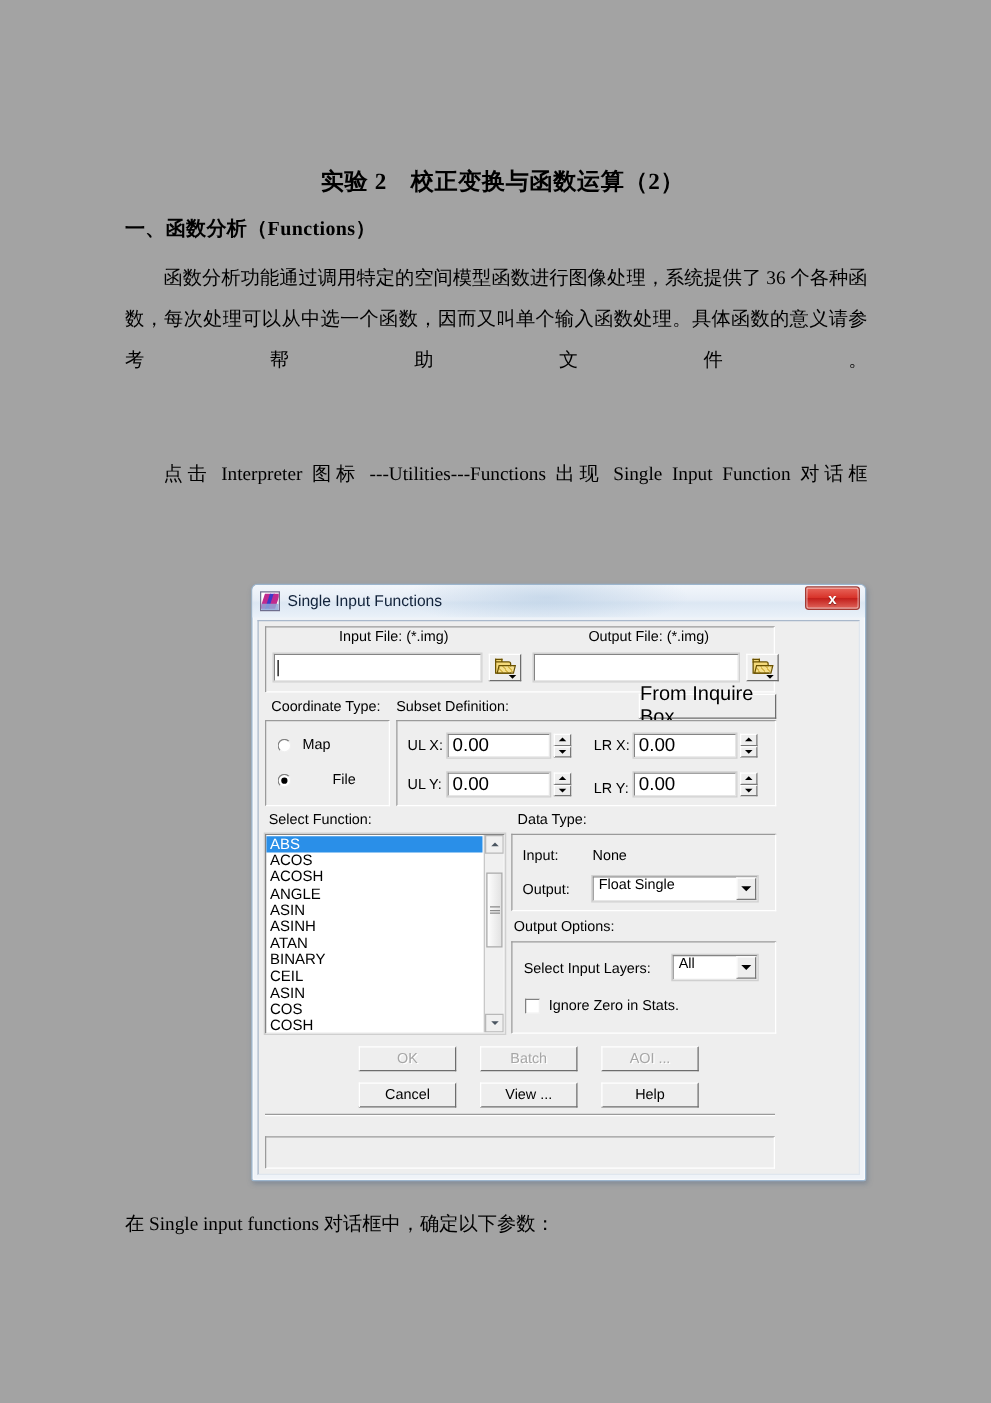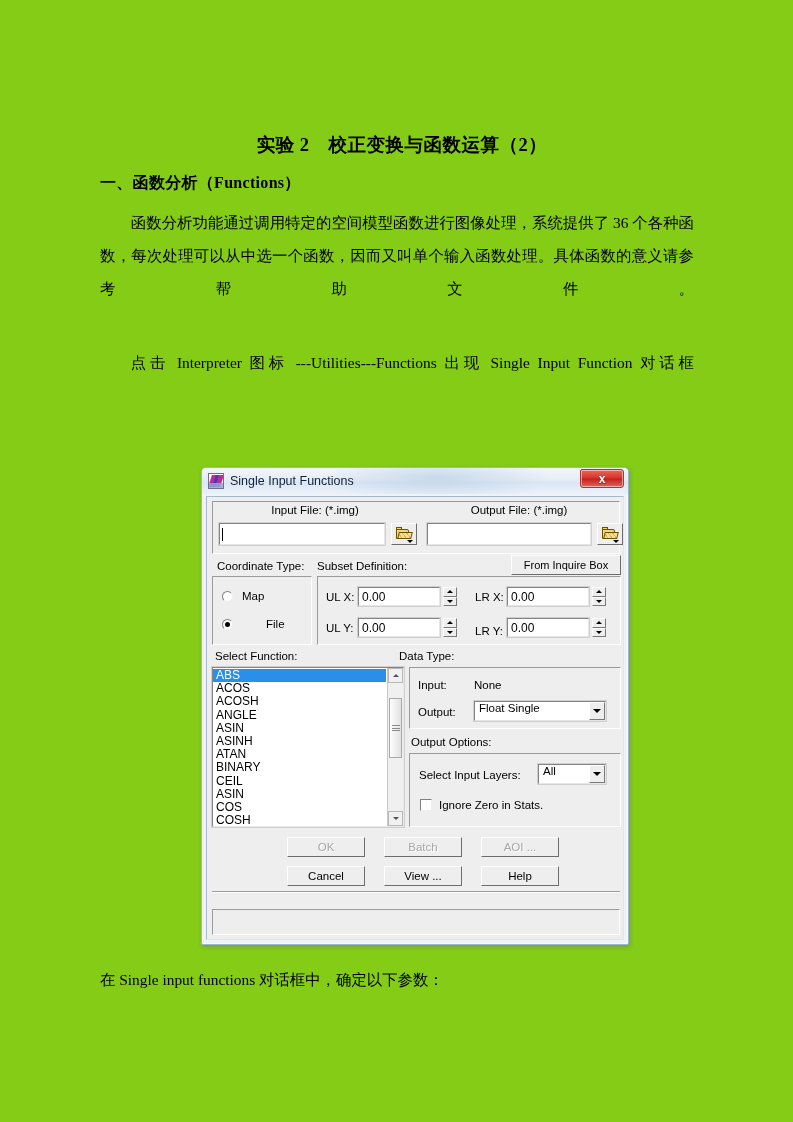--- a/index.html
+++ b/index.html
@@ -20,7 +20,7 @@
   .page {
     position: absolute;
     inset: 0;
-    background: #84cc16;
+    background: #a3a3a3;
   }
   .doc-body {
     position: absolute;

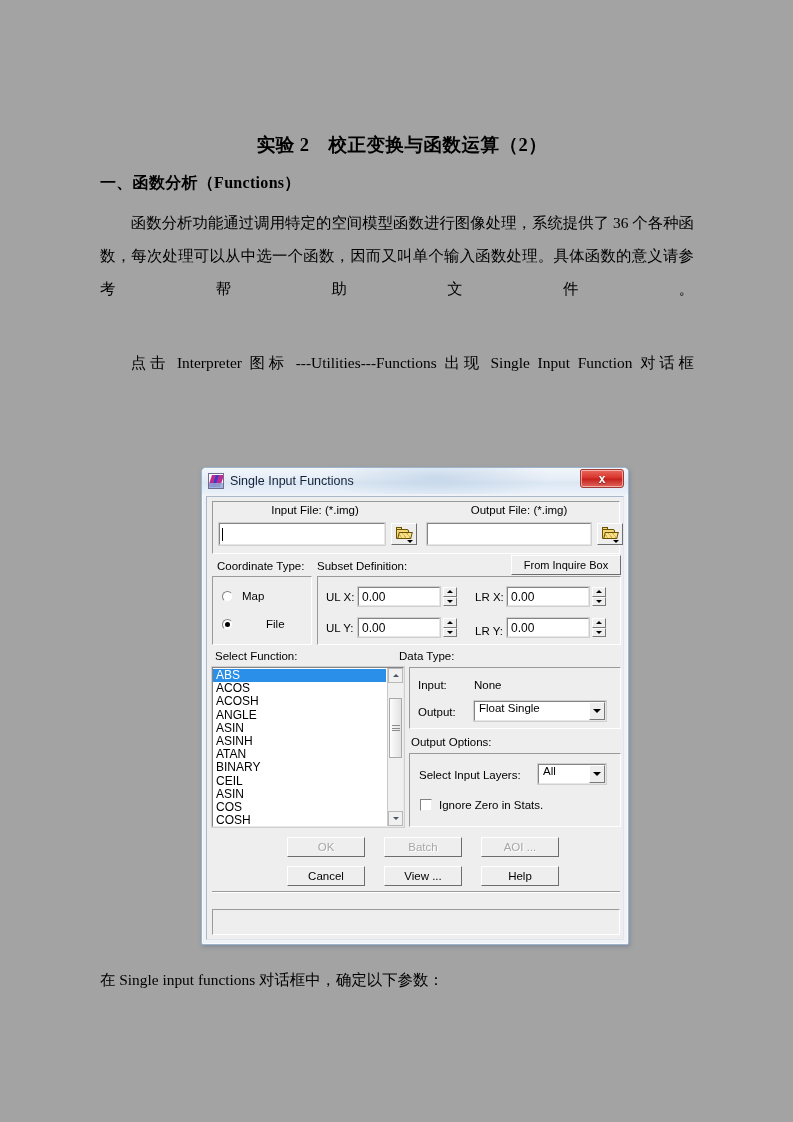--- a/index.html
+++ b/index.html
@@ -517,7 +517,7 @@
     <h1 class="doc-title">实验 2　校正变换与函数运算（2）</h1>
     <h2 class="doc-h2">一、函数分析（Functions）</h2>
     <p class="doc-p indent just-all">函数分析功能通过调用特定的空间模型函数进行图像处理，系统提供了 36 个各种函数，每次处理可以从中选一个函数，因而又叫单个输入函数处理。具体函数的意义请参考帮助文件。</p>
-    <p class="doc-p indent just-all" style="margin-top:8px">点击 Interpreter 图标 ---Utilities---Functions 出现 Single Input Function 对话框</p>
+    <p class="doc-p indent just-all" style="margin-top:25px">点击 Interpreter 图标 ---Utilities---Functions 出现 Single Input Function 对话框</p>
   </div>
 
   <div class="dialog-wrap">

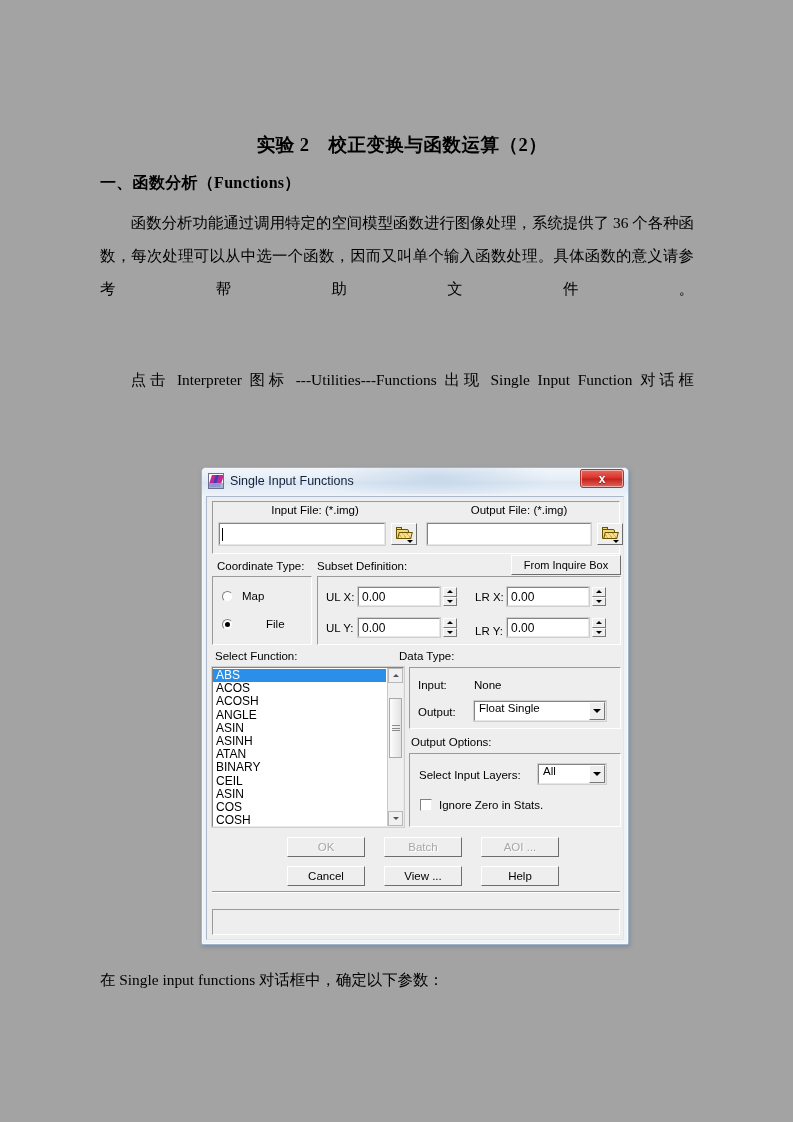--- a/index.html
+++ b/index.html
@@ -73,7 +73,7 @@
   .dialog {
     position: absolute;
     left: 0; top: 0;
-    width: 428px;
+    width: 492px;
     height: 478px;
     background: #eff3f8;
     border: 1px solid #9cb5cd;

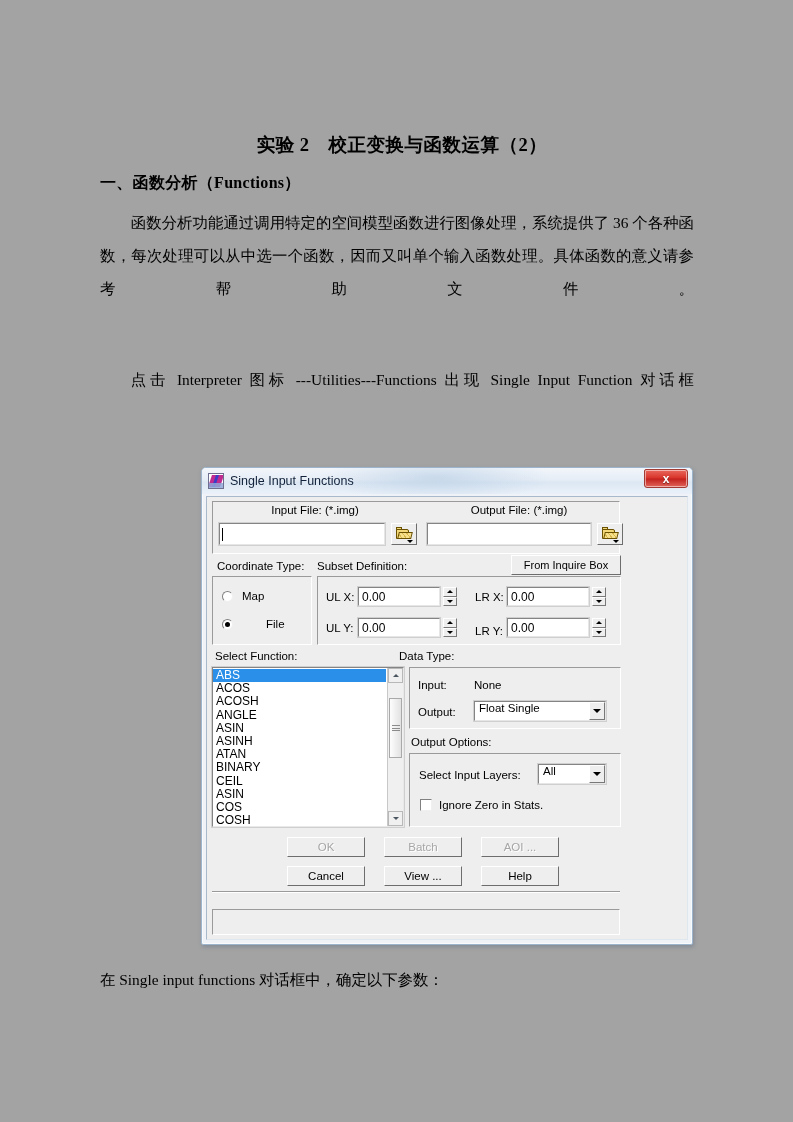--- a/index.html
+++ b/index.html
@@ -270,7 +270,7 @@
     width: 110px; height: 20px;
     background: #eeeeee;
     display: flex; align-items: center; justify-content: center;
-    font-size: 11px;
+    font-size: 16px;
   }
   .coord-box {
     position: absolute;

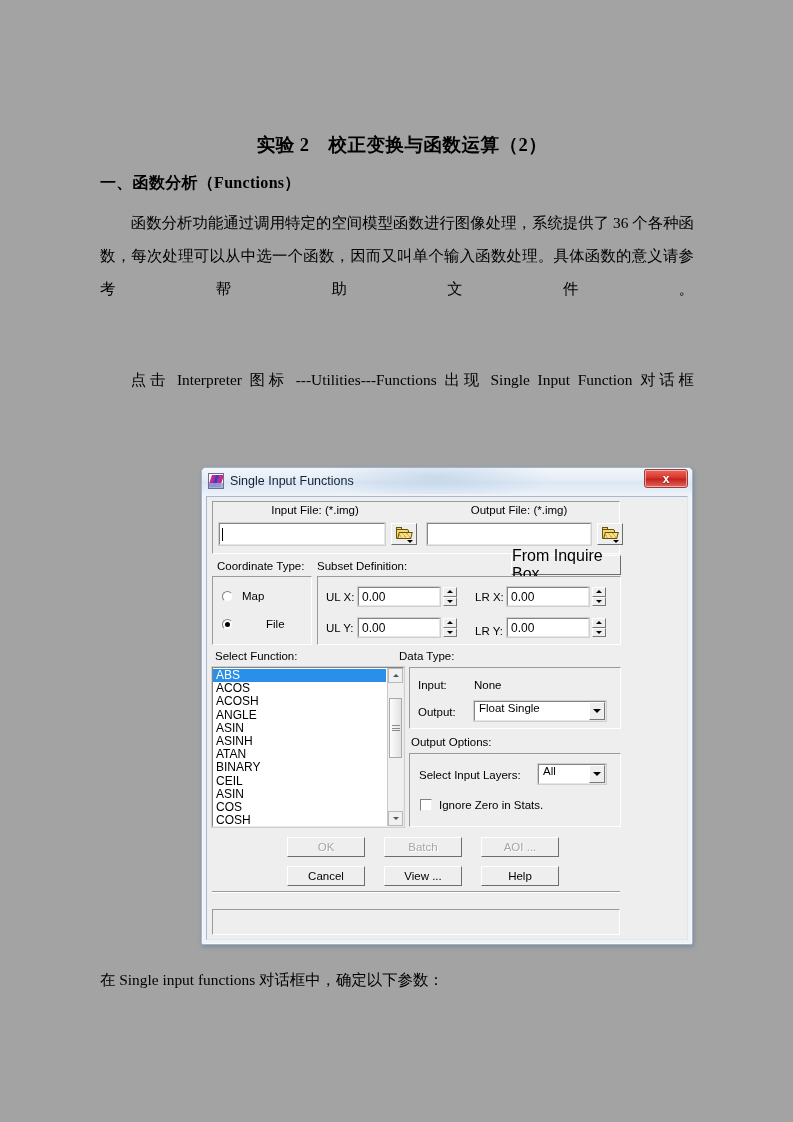--- a/index.html
+++ b/index.html
@@ -323,7 +323,7 @@
     border-bottom: 1px solid #e6e6e6;
     outline: 1px solid #cfcfcf;
     box-sizing: border-box;
-    font-size: 12px;
+    font-size: 15px;
     display: flex; align-items: center;
     padding-left: 3px;
     font-family: "Liberation Sans", "DejaVu Sans", sans-serif;

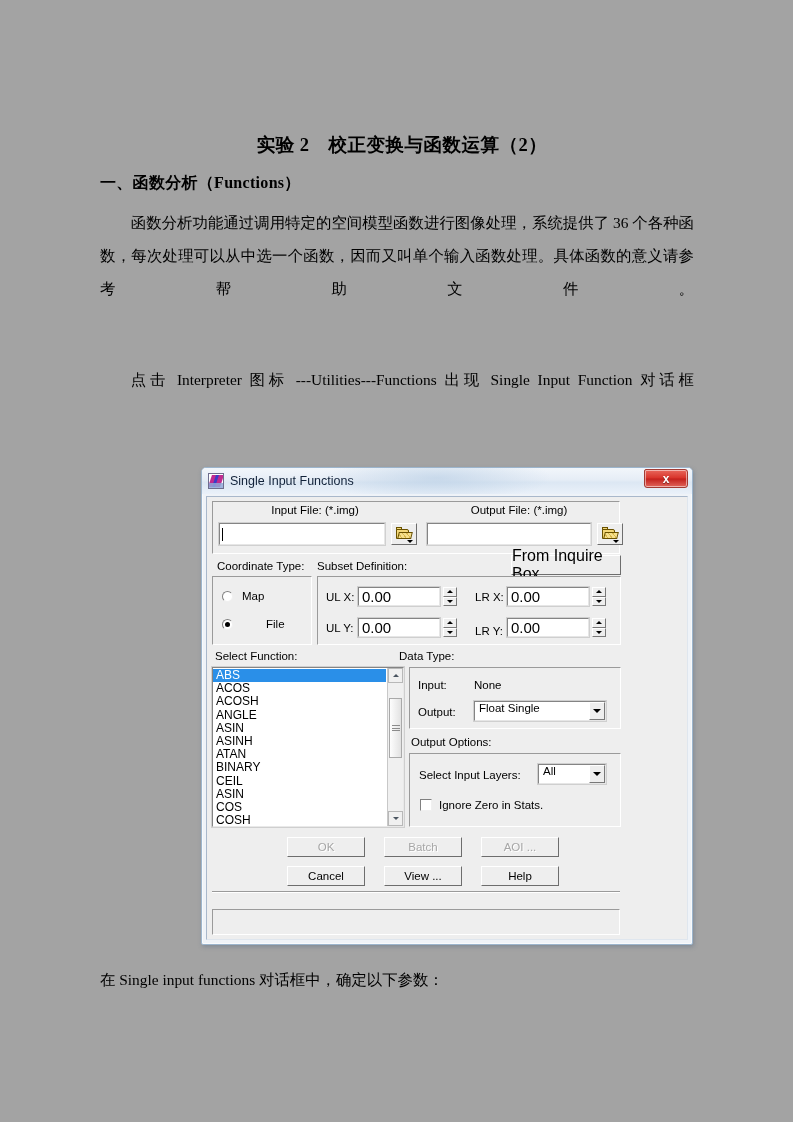--- a/index.html
+++ b/index.html
@@ -414,7 +414,7 @@
   .grip span { display:block; height:1px; background:#8b8b8b; margin:1.5px 0; }
 
   
-  .dt-lbl { position: absolute; left: 192px; top: 153px; }
+  .dt-lbl { position: absolute; left: 207px; top: 153px; }
   .dt-box {
     position: absolute;
     left: 202px; top: 170px;

